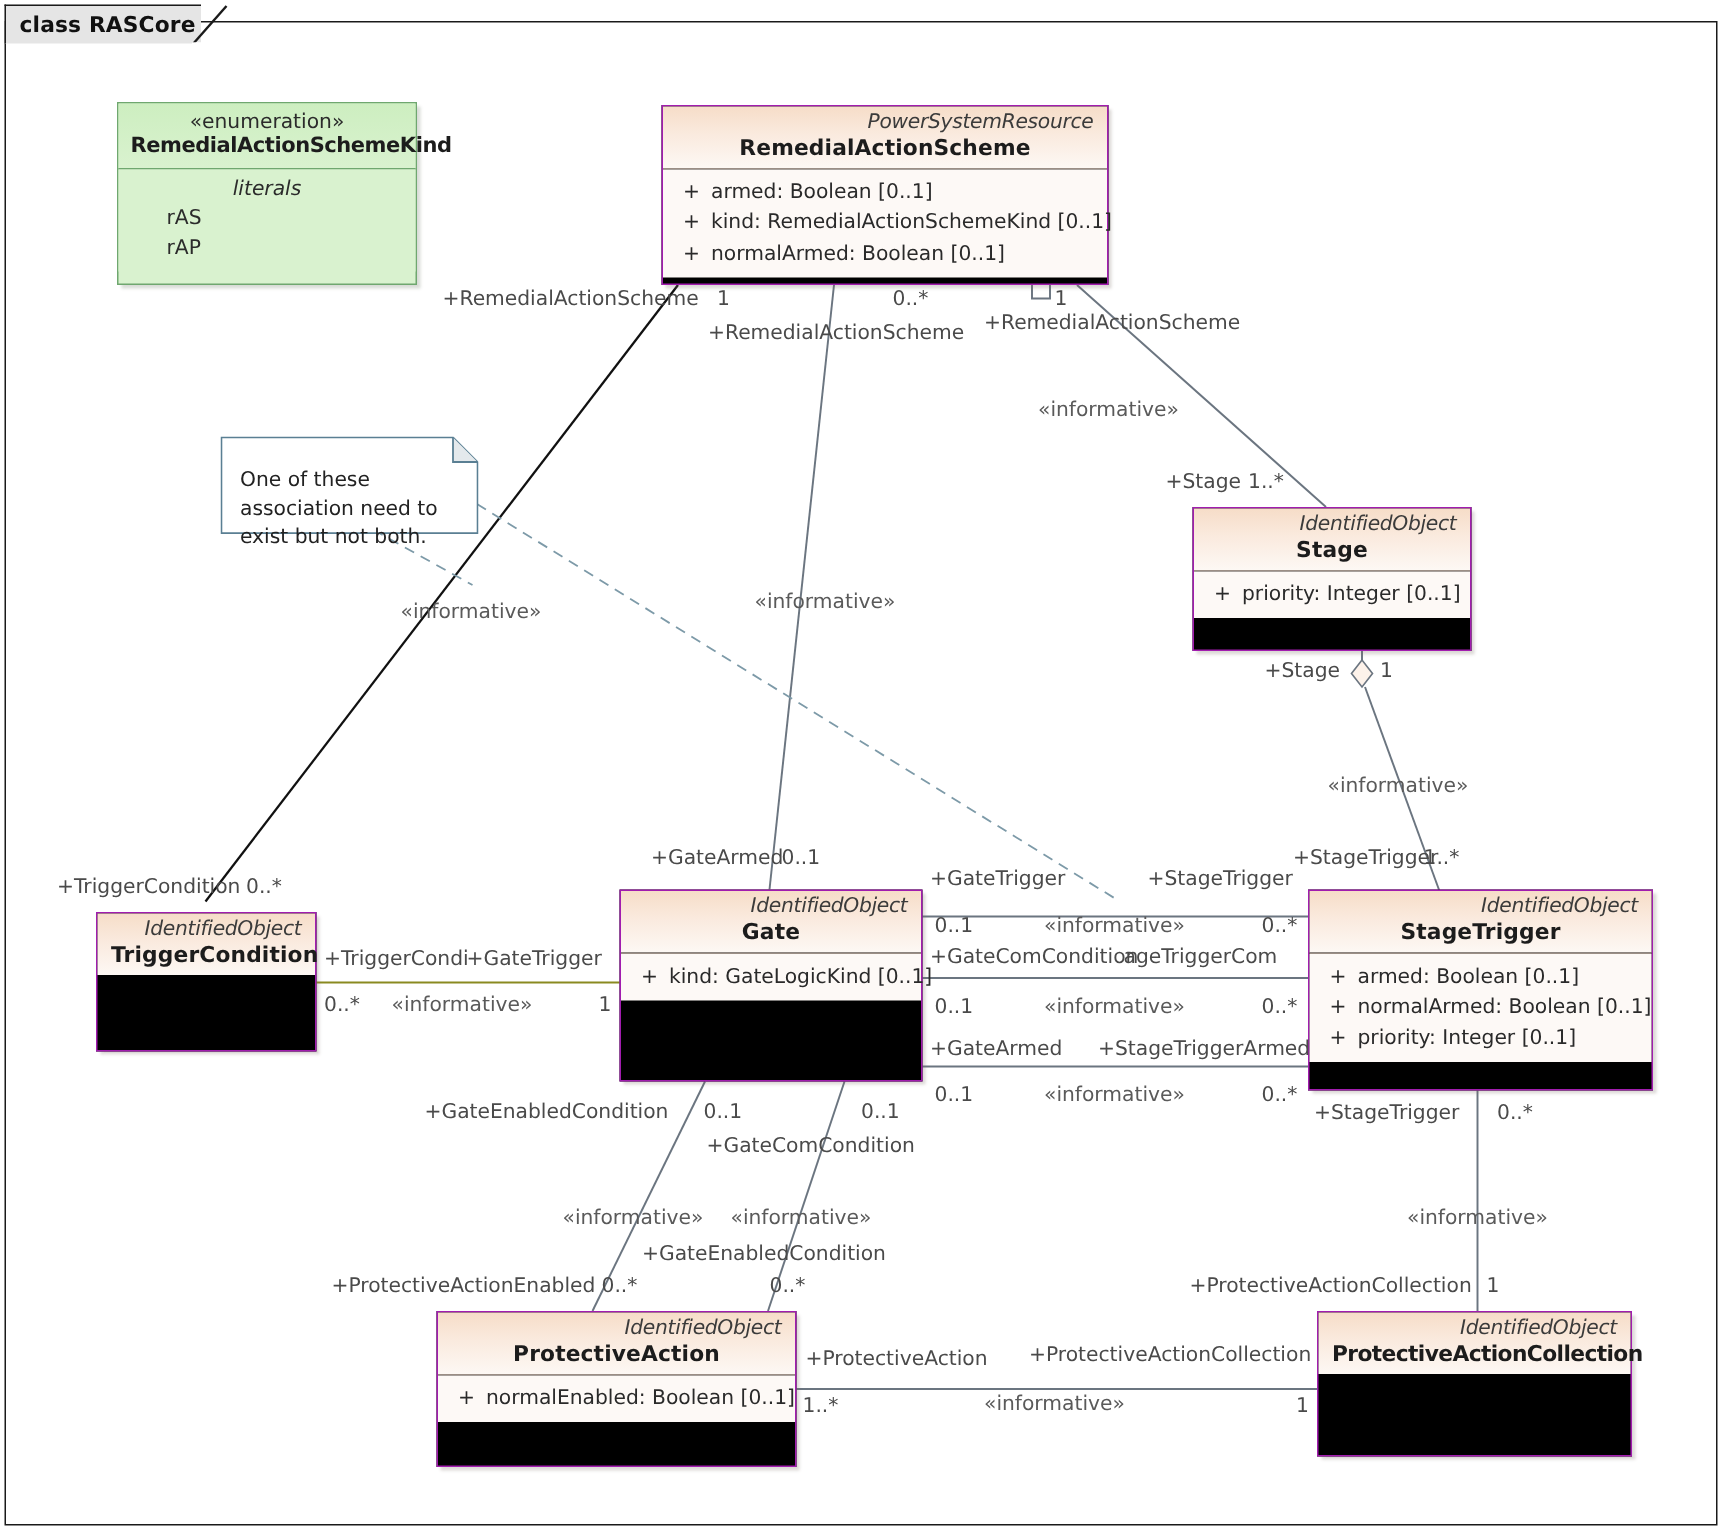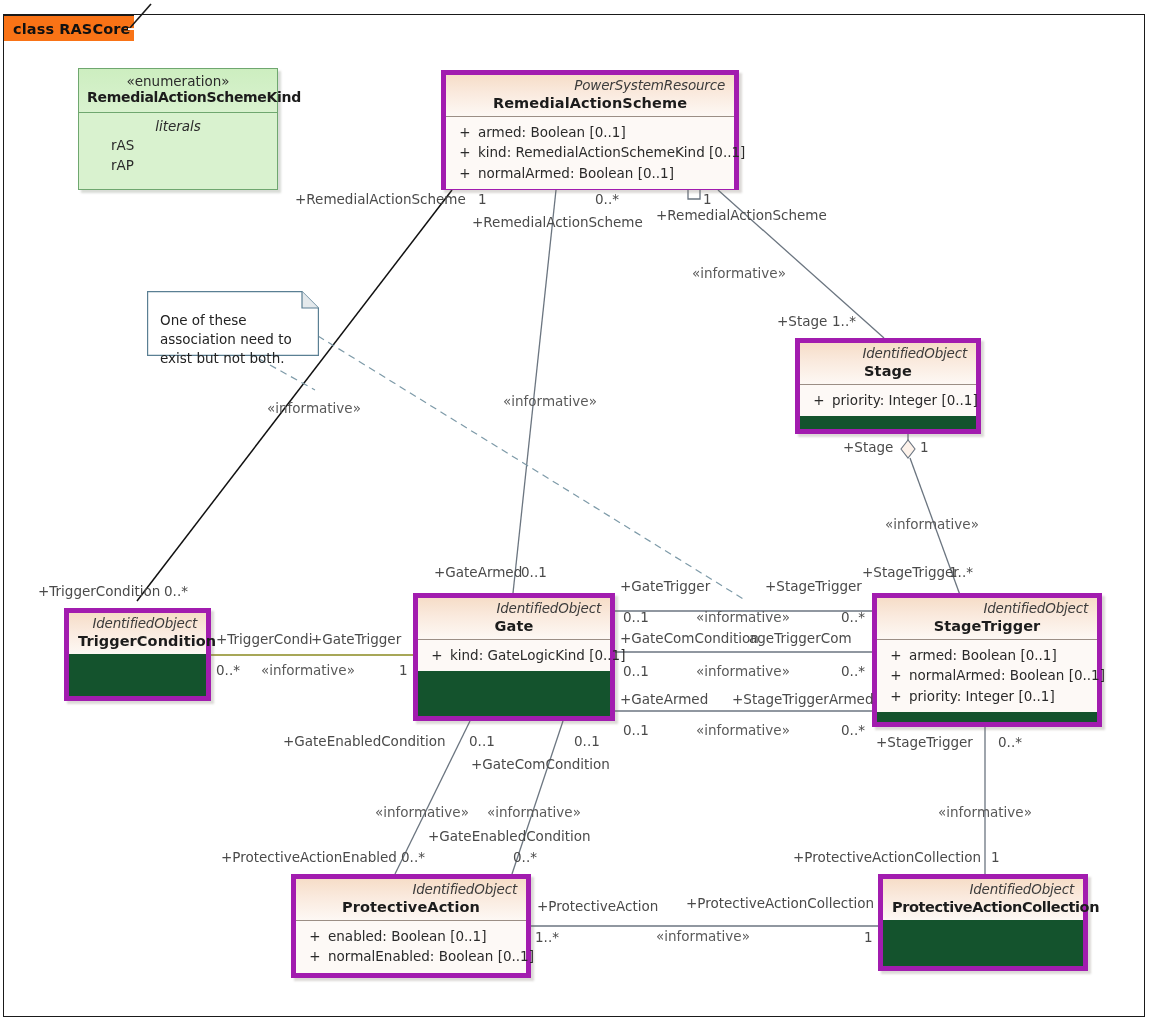--- a/index.html
+++ b/index.html
@@ -30,12 +30,12 @@
   #frame-tab {
     position: absolute;
     left: 3px;
-    top: 15px;
+    top: 3px;
     height: 26px;
     box-sizing: border-box;
     border-top: 1.6px solid #1a1a1a;
     border-left: 1.6px solid #1a1a1a;
-    background: #f97316;
+    background: #e5e5e5;
     padding: 0 0 0 9px;
     display: flex;
     align-items: center;

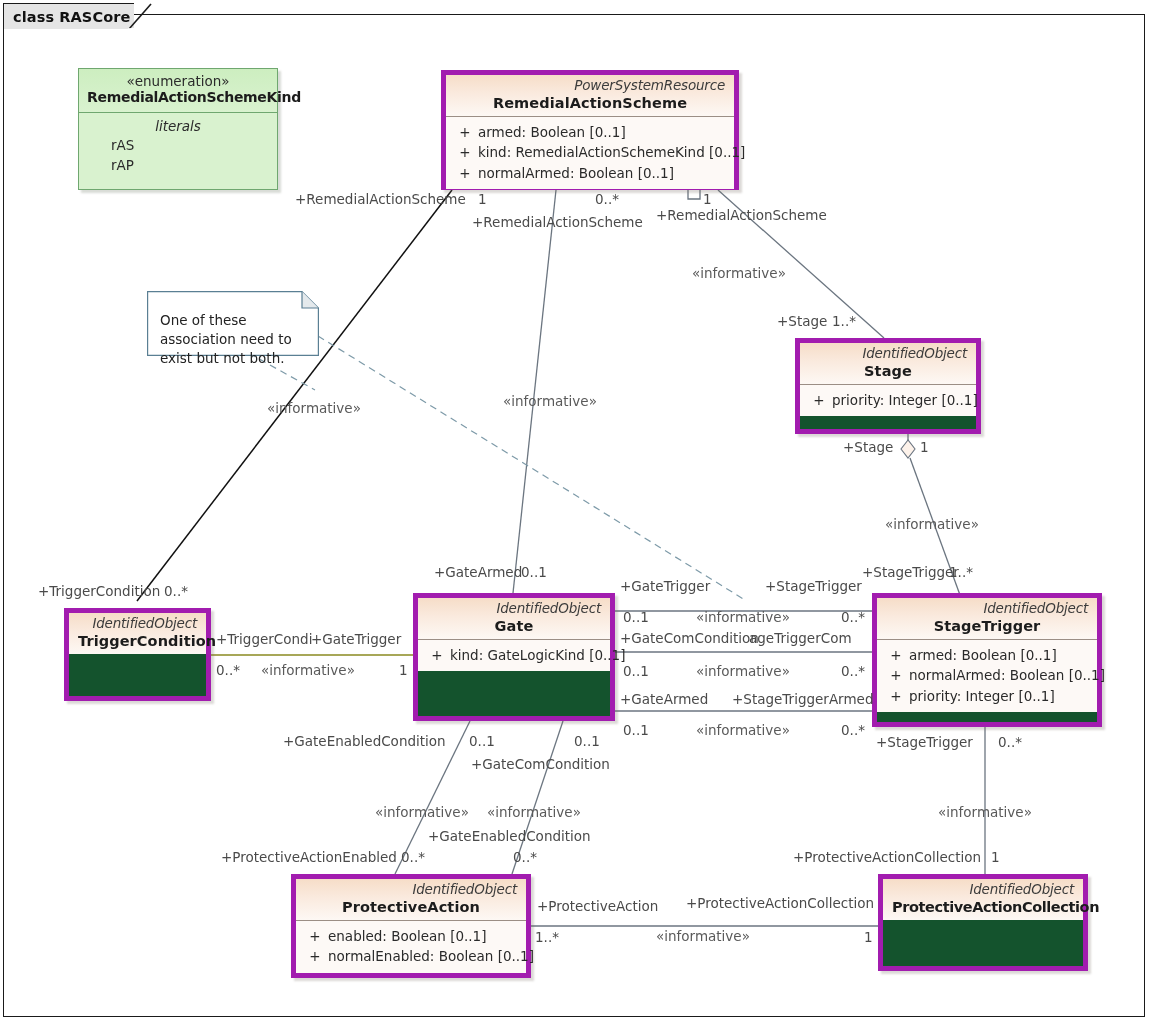--- a/index.html
+++ b/index.html
@@ -60,8 +60,8 @@
   .uml {
     position: absolute;
     box-sizing: border-box;
-    border: 5px solid #a21caf;
-    background: #14532d;
+    border: 1px solid #a21caf;
+    background: #000000;
     box-shadow: 2.5px 2.5px 2px rgba(120,110,100,0.26);
   }
   .uml .hdr {

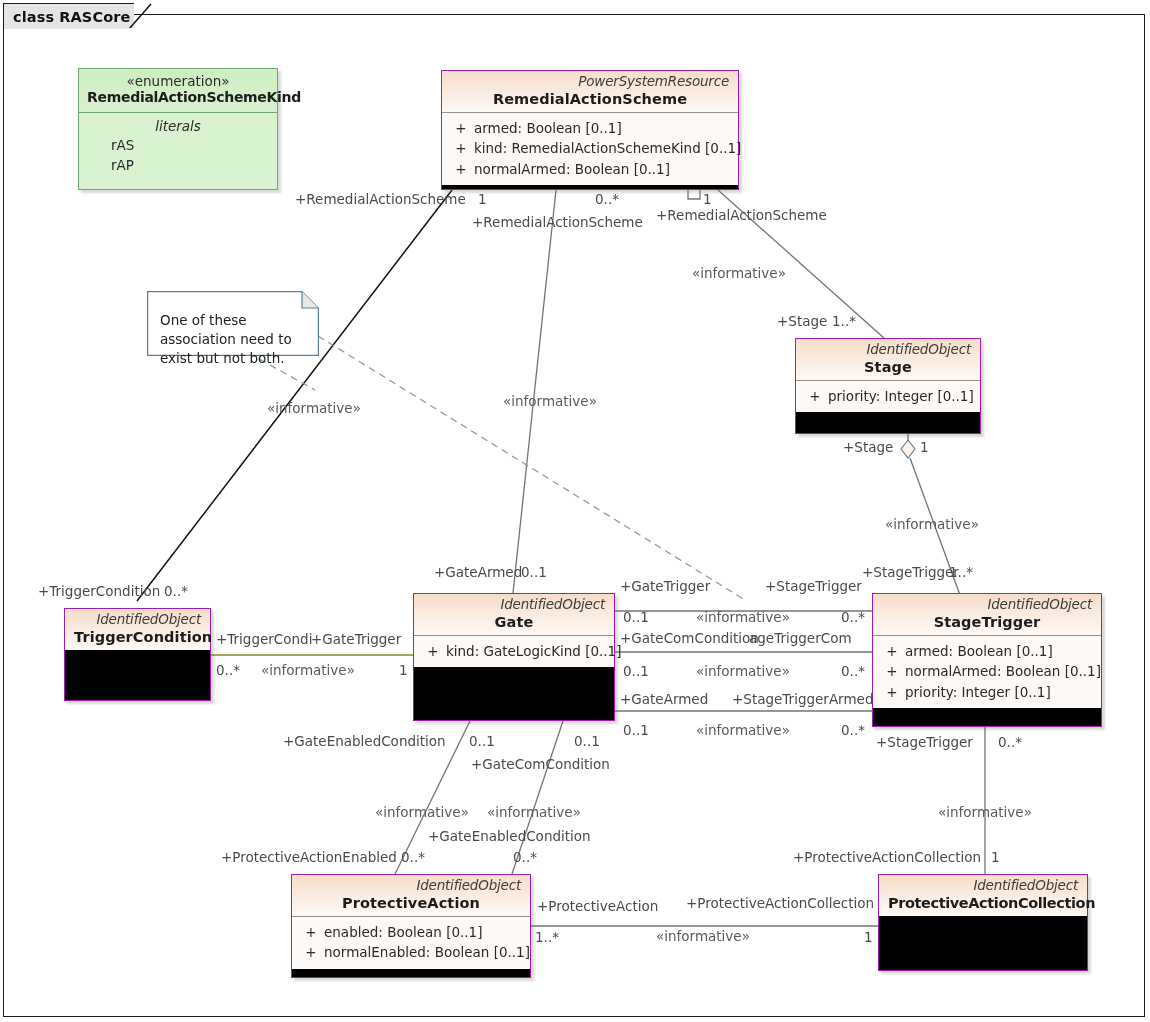--- a/index.html
+++ b/index.html
@@ -316,7 +316,6 @@
       <div class="cname">ProtectiveAction</div>
     </div>
     <div class="attrs">
-      <div class="attr"><span class="vis">+</span><span>enabled: Boolean [0..1]</span></div>
       <div class="attr"><span class="vis">+</span><span>normalEnabled: Boolean [0..1]</span></div>
     </div>
   </div>

